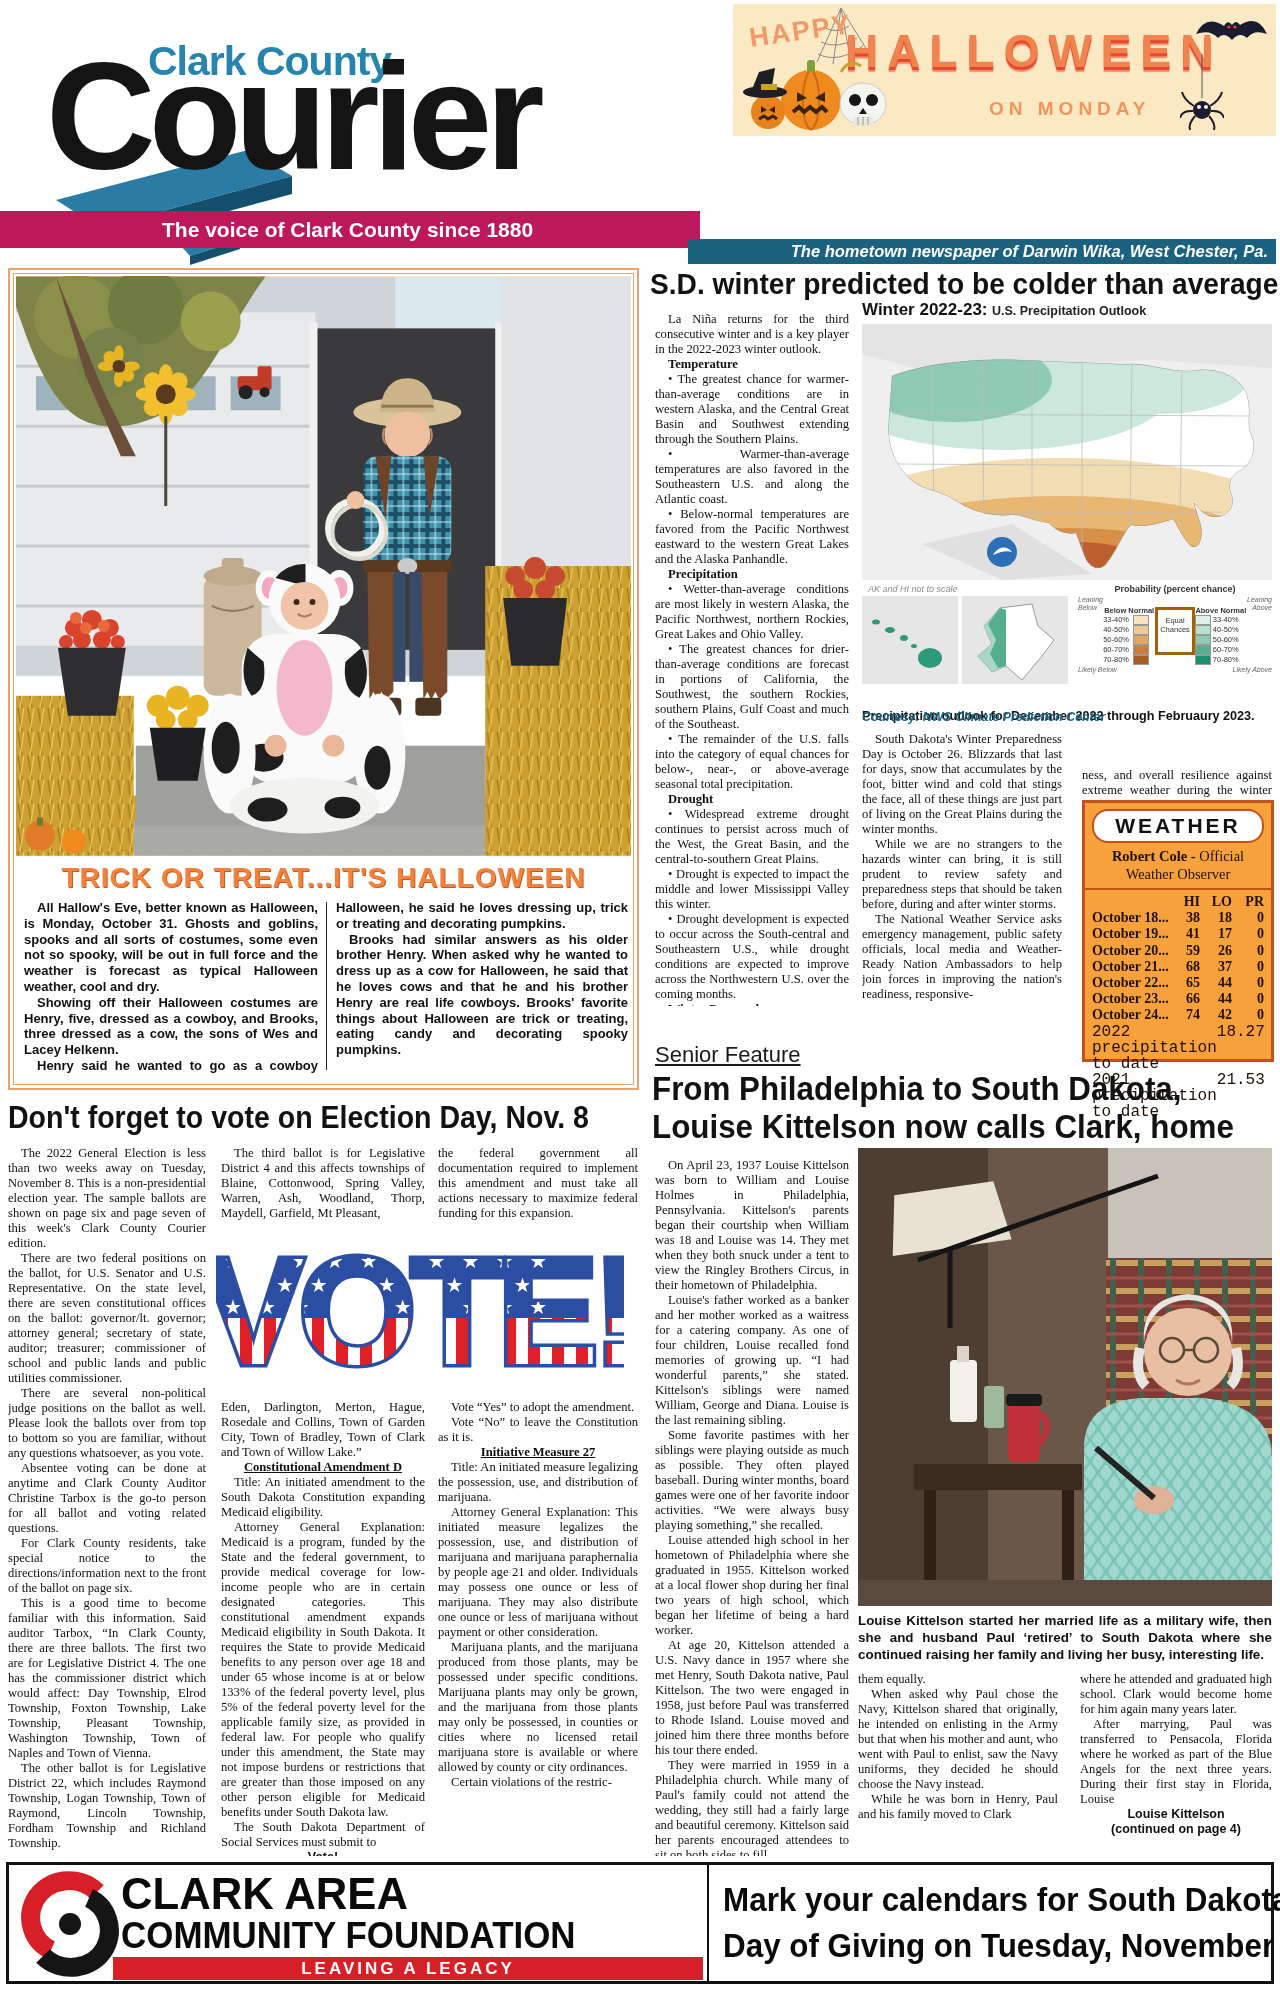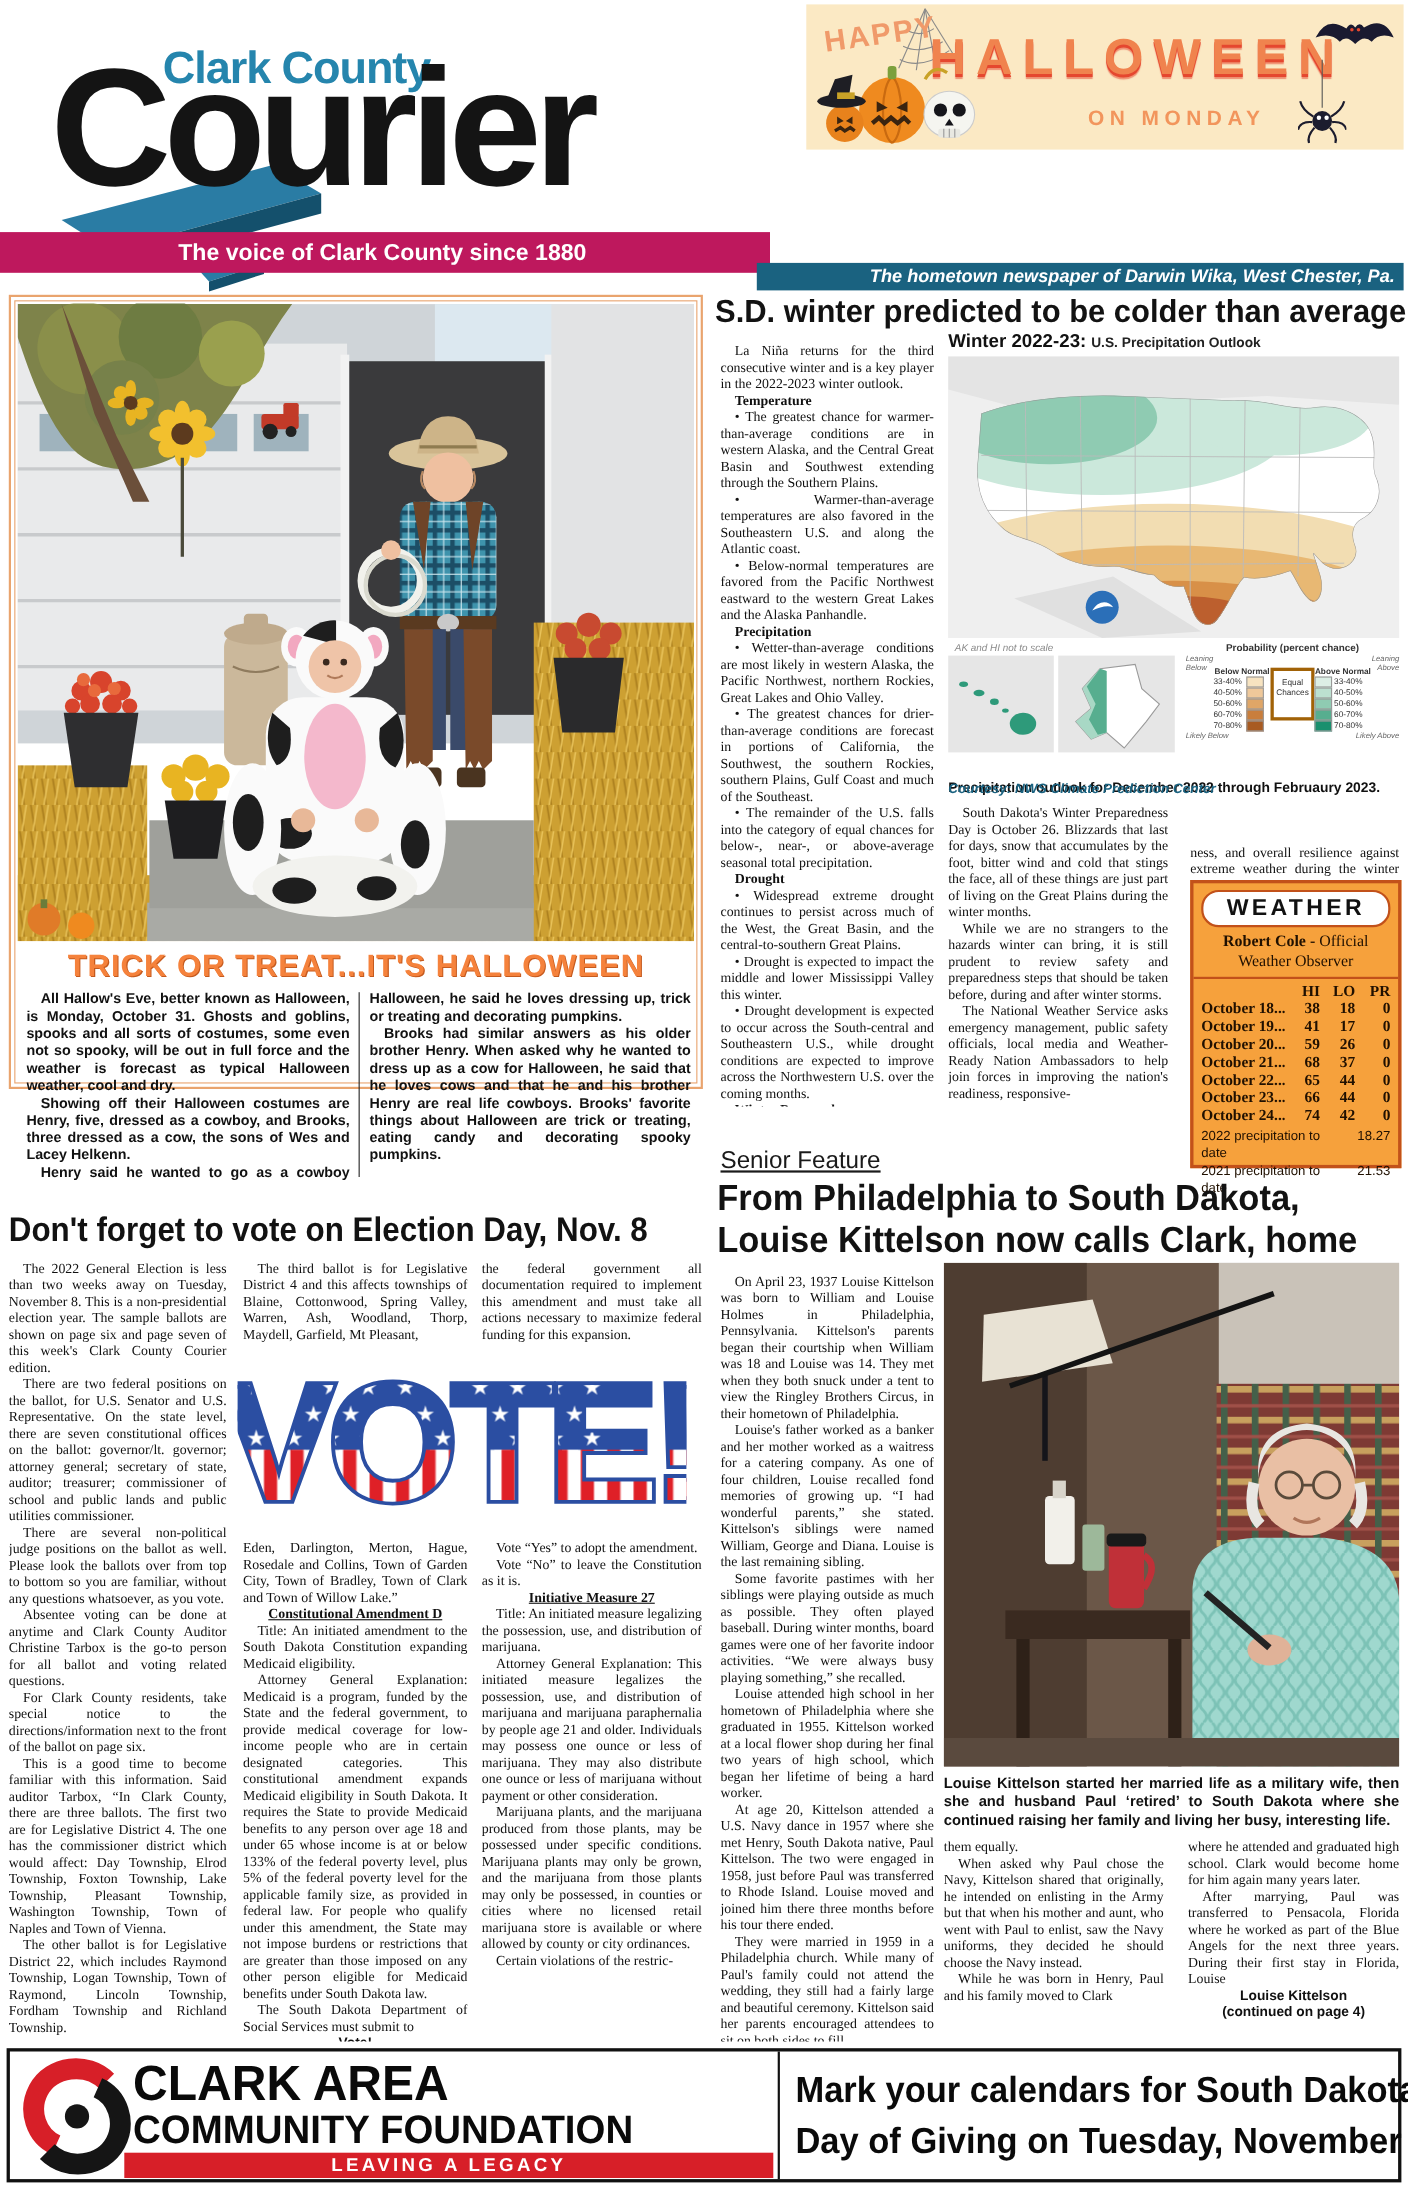--- a/index.html
+++ b/index.html
@@ -164,7 +164,7 @@
 
   <div class="abs darkband" style="left:688px;top:239px;width:588px;height:25px;">The hometown newspaper of Darwin Wika, West Chester, Pa.</div>
 
-  <div class="abs pframe" style="left:8px;top:268px;width:631px;height:722px;">
+  <div class="abs pframe" style="left:8px;top:268px;width:631px;height:822px;">
     <div class="pframe-inner">
       <div class="abs" style="left:2px;top:2px;">
         <svg width="615" height="580" viewBox="0 0 616 580">

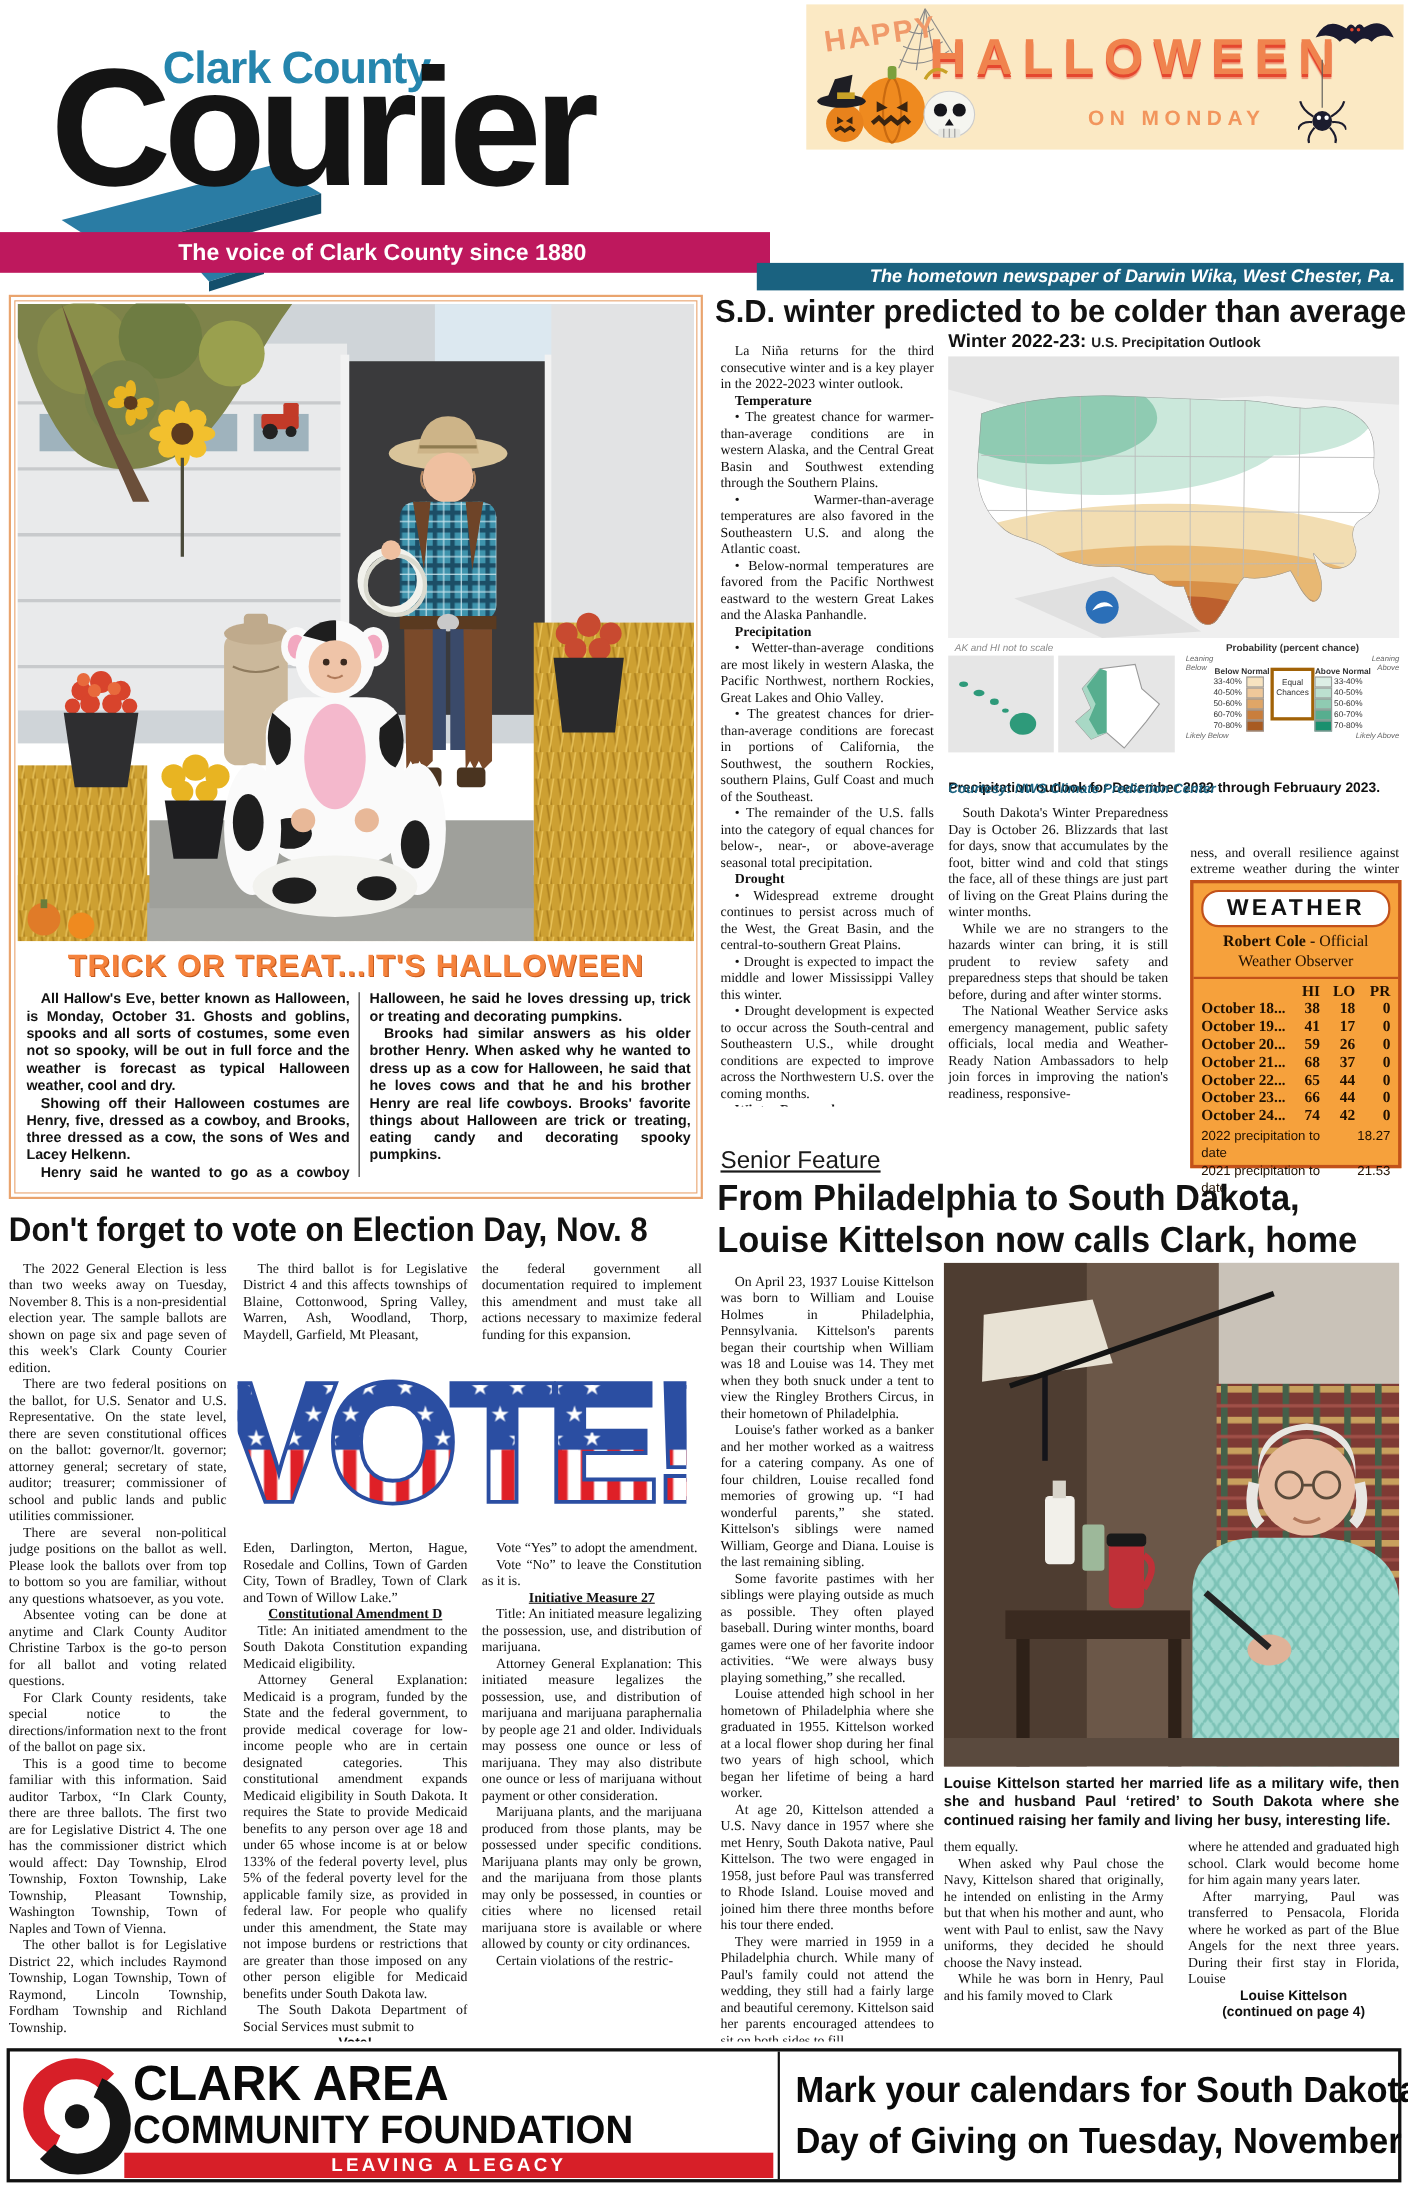--- a/index.html
+++ b/index.html
@@ -64,7 +64,7 @@
   .wrow{display:flex;line-height:16.2px;}
   .wdate{flex:1;white-space:nowrap;overflow:hidden;}
   .wv{width:32px;text-align:right;}
-  .wfoot{display:flex;font-family:Liberation Sans, sans-serif;font-size:12px;color:#201000;line-height:16px;gap:16px;}
+  .wfoot{display:flex;font-family:Liberation Mono, monospace;font-size:16px;color:#201000;line-height:16px;}
   
   .section-label{font-size:22px;color:#1a1a1a;text-decoration:underline;}
   .photo-cap{font-weight:bold;font-size:13.4px;line-height:17px;text-align:justify;}

